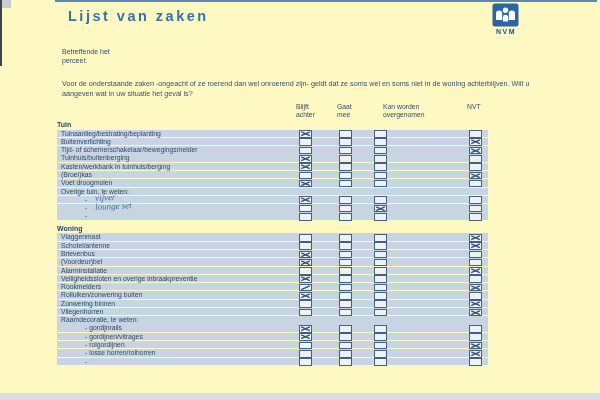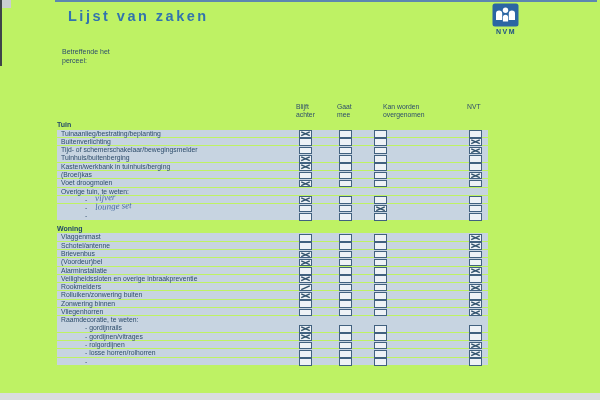--- a/index.html
+++ b/index.html
@@ -3,7 +3,7 @@
 <meta charset="utf-8">
 <style>
   html,body{margin:0;padding:0;background:#ffffff;}
-  .page{position:relative;width:600px;height:400px;background:#bef264;overflow:hidden;
+  .page{position:relative;width:600px;height:400px;background:#fef9c3;overflow:hidden;
         font-family:"Liberation Sans",sans-serif;color:#2e4d6b;}
   .top-rule{position:absolute;left:55px;top:0;width:542px;height:2px;background:#5d87b0;}
   .edge-left{position:absolute;left:0;top:0;width:2px;height:66px;background:#3f4449;}

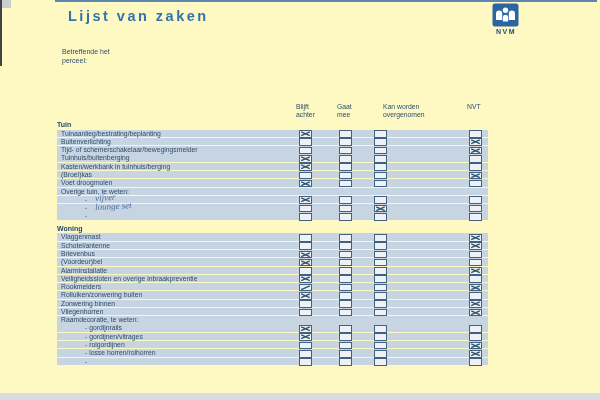--- a/index.html
+++ b/index.html
@@ -74,6 +74,7 @@
   </div>
 
 
+  <p class="intro">Voor de onderstaande zaken -ongeacht of ze roerend dan wel onroerend zijn- geldt dat ze soms wel en soms niet in de woning achterblijven. Wilt u aangeven wat in uw situatie het geval is?</p>
 
   <div class="col-hdr col-hdr-1">
     <span>Blijft</span><br><span>achter</span>

